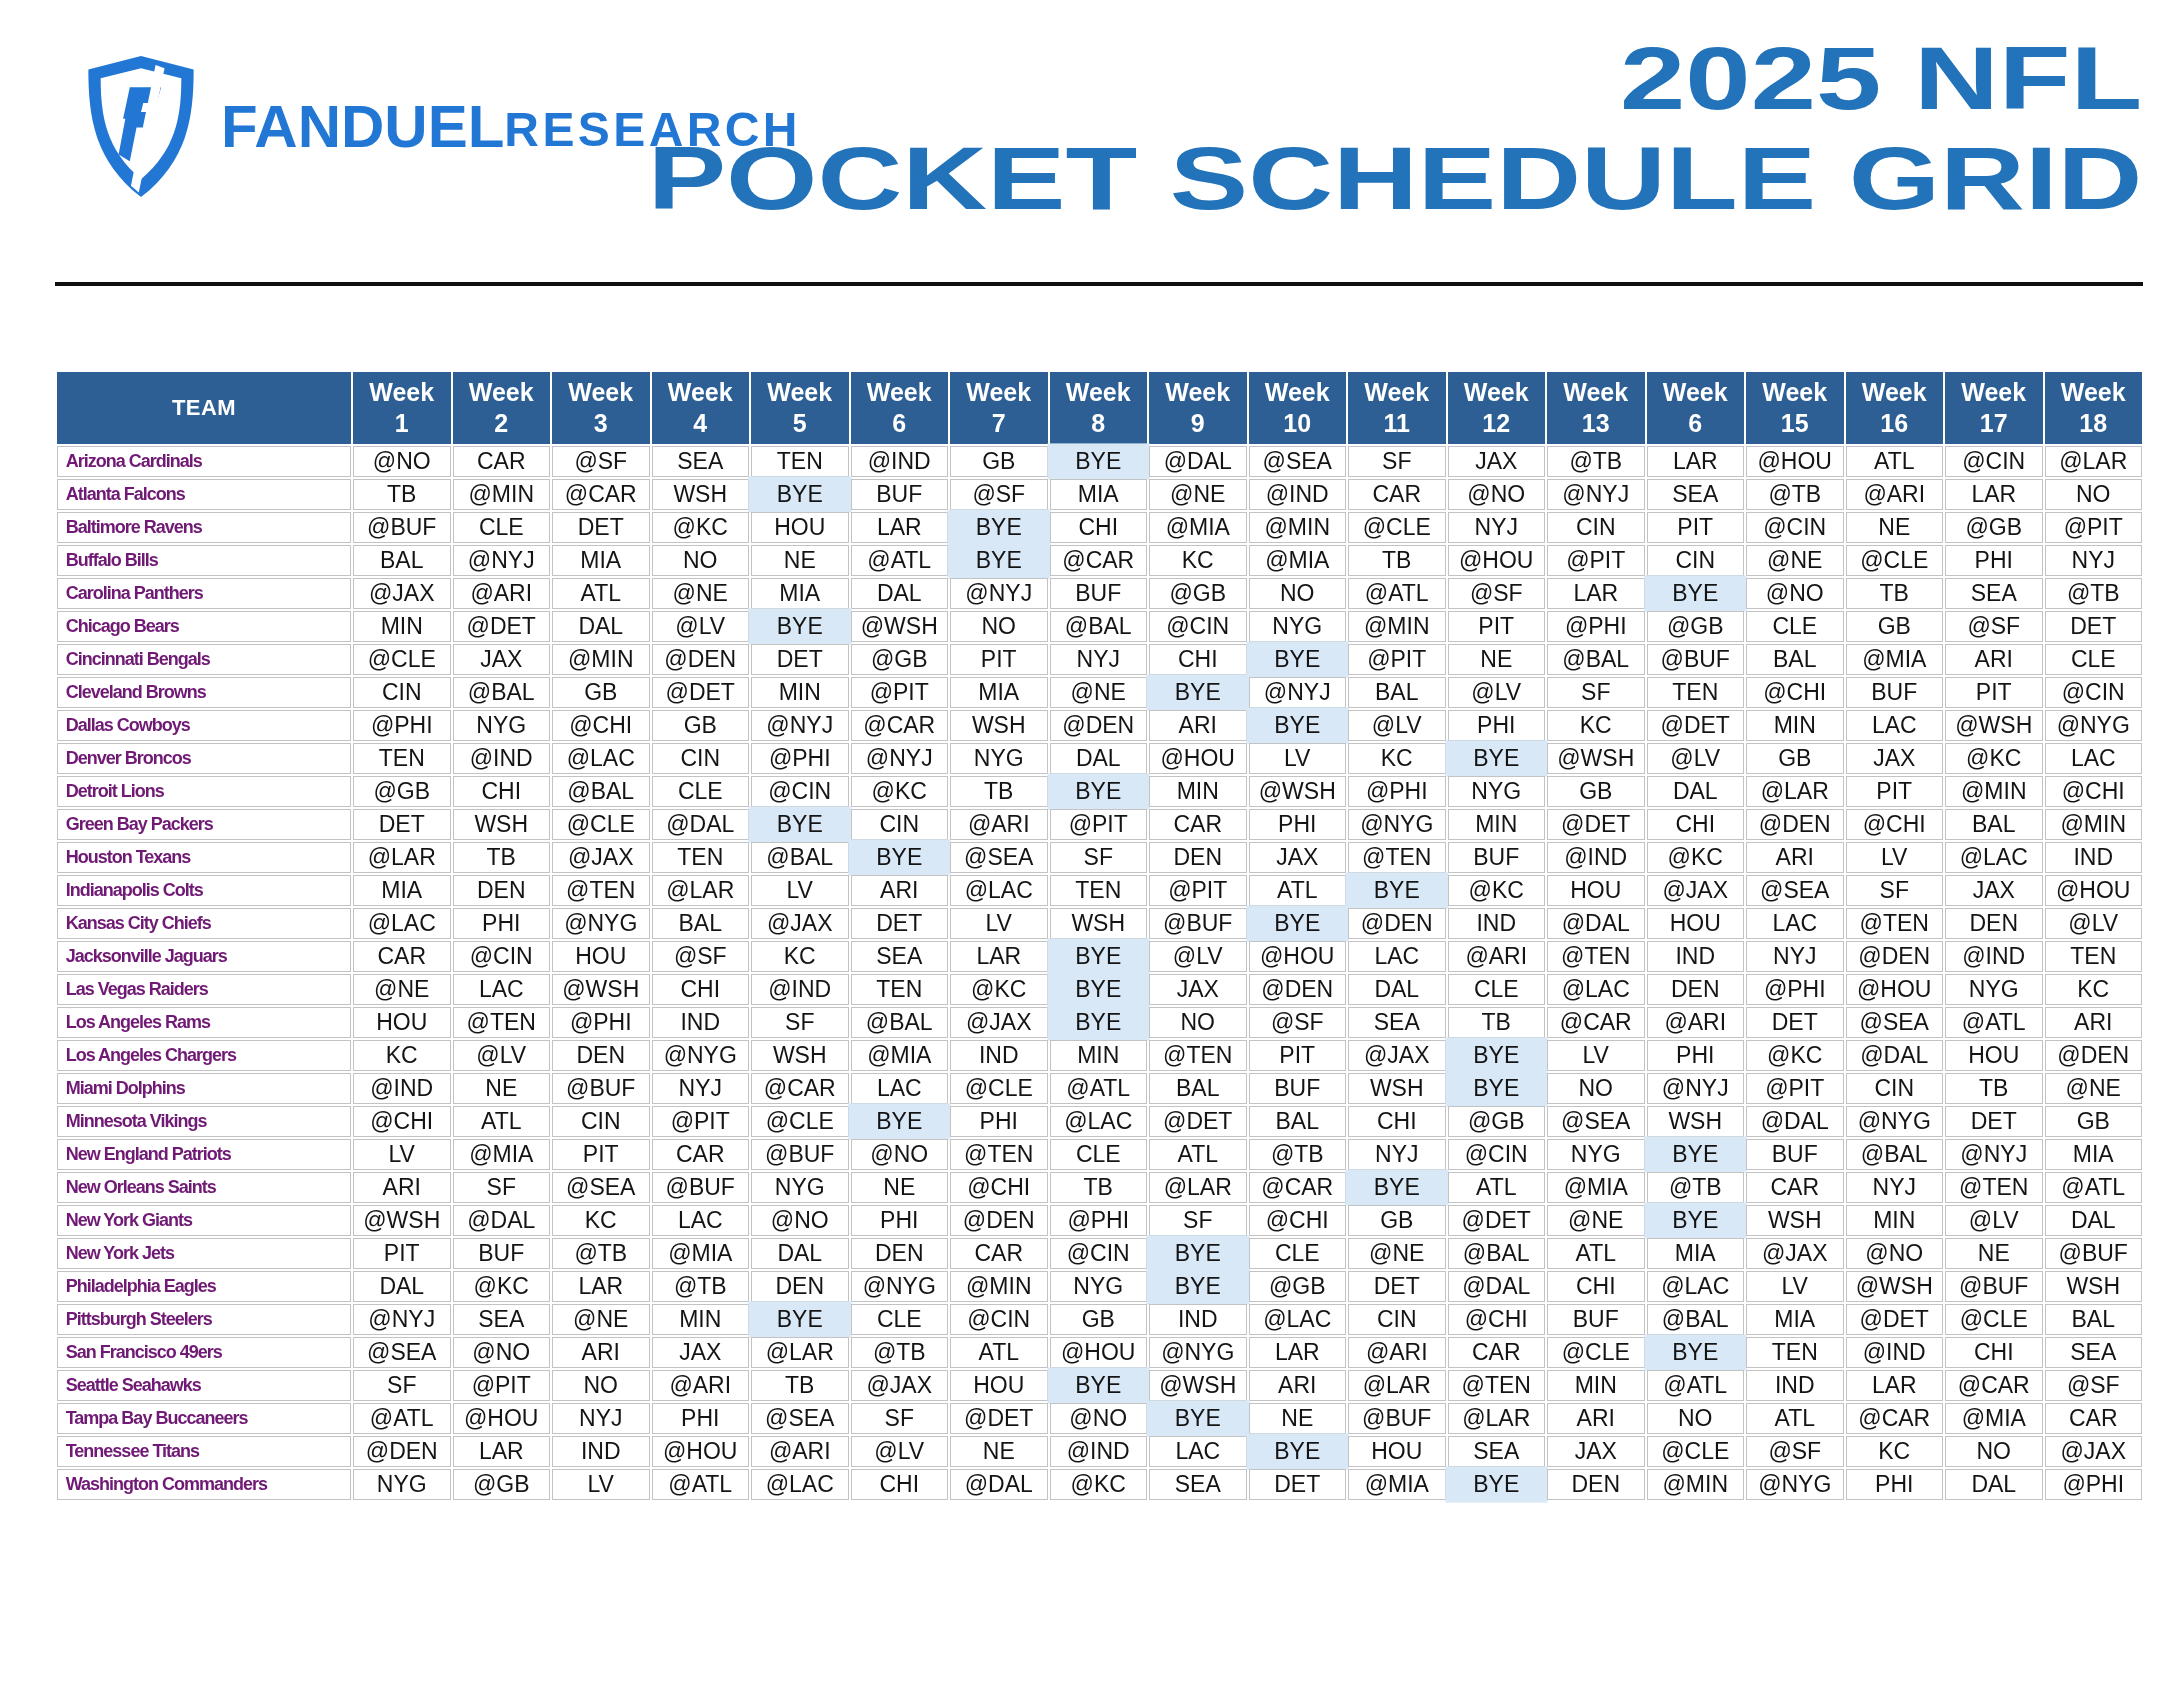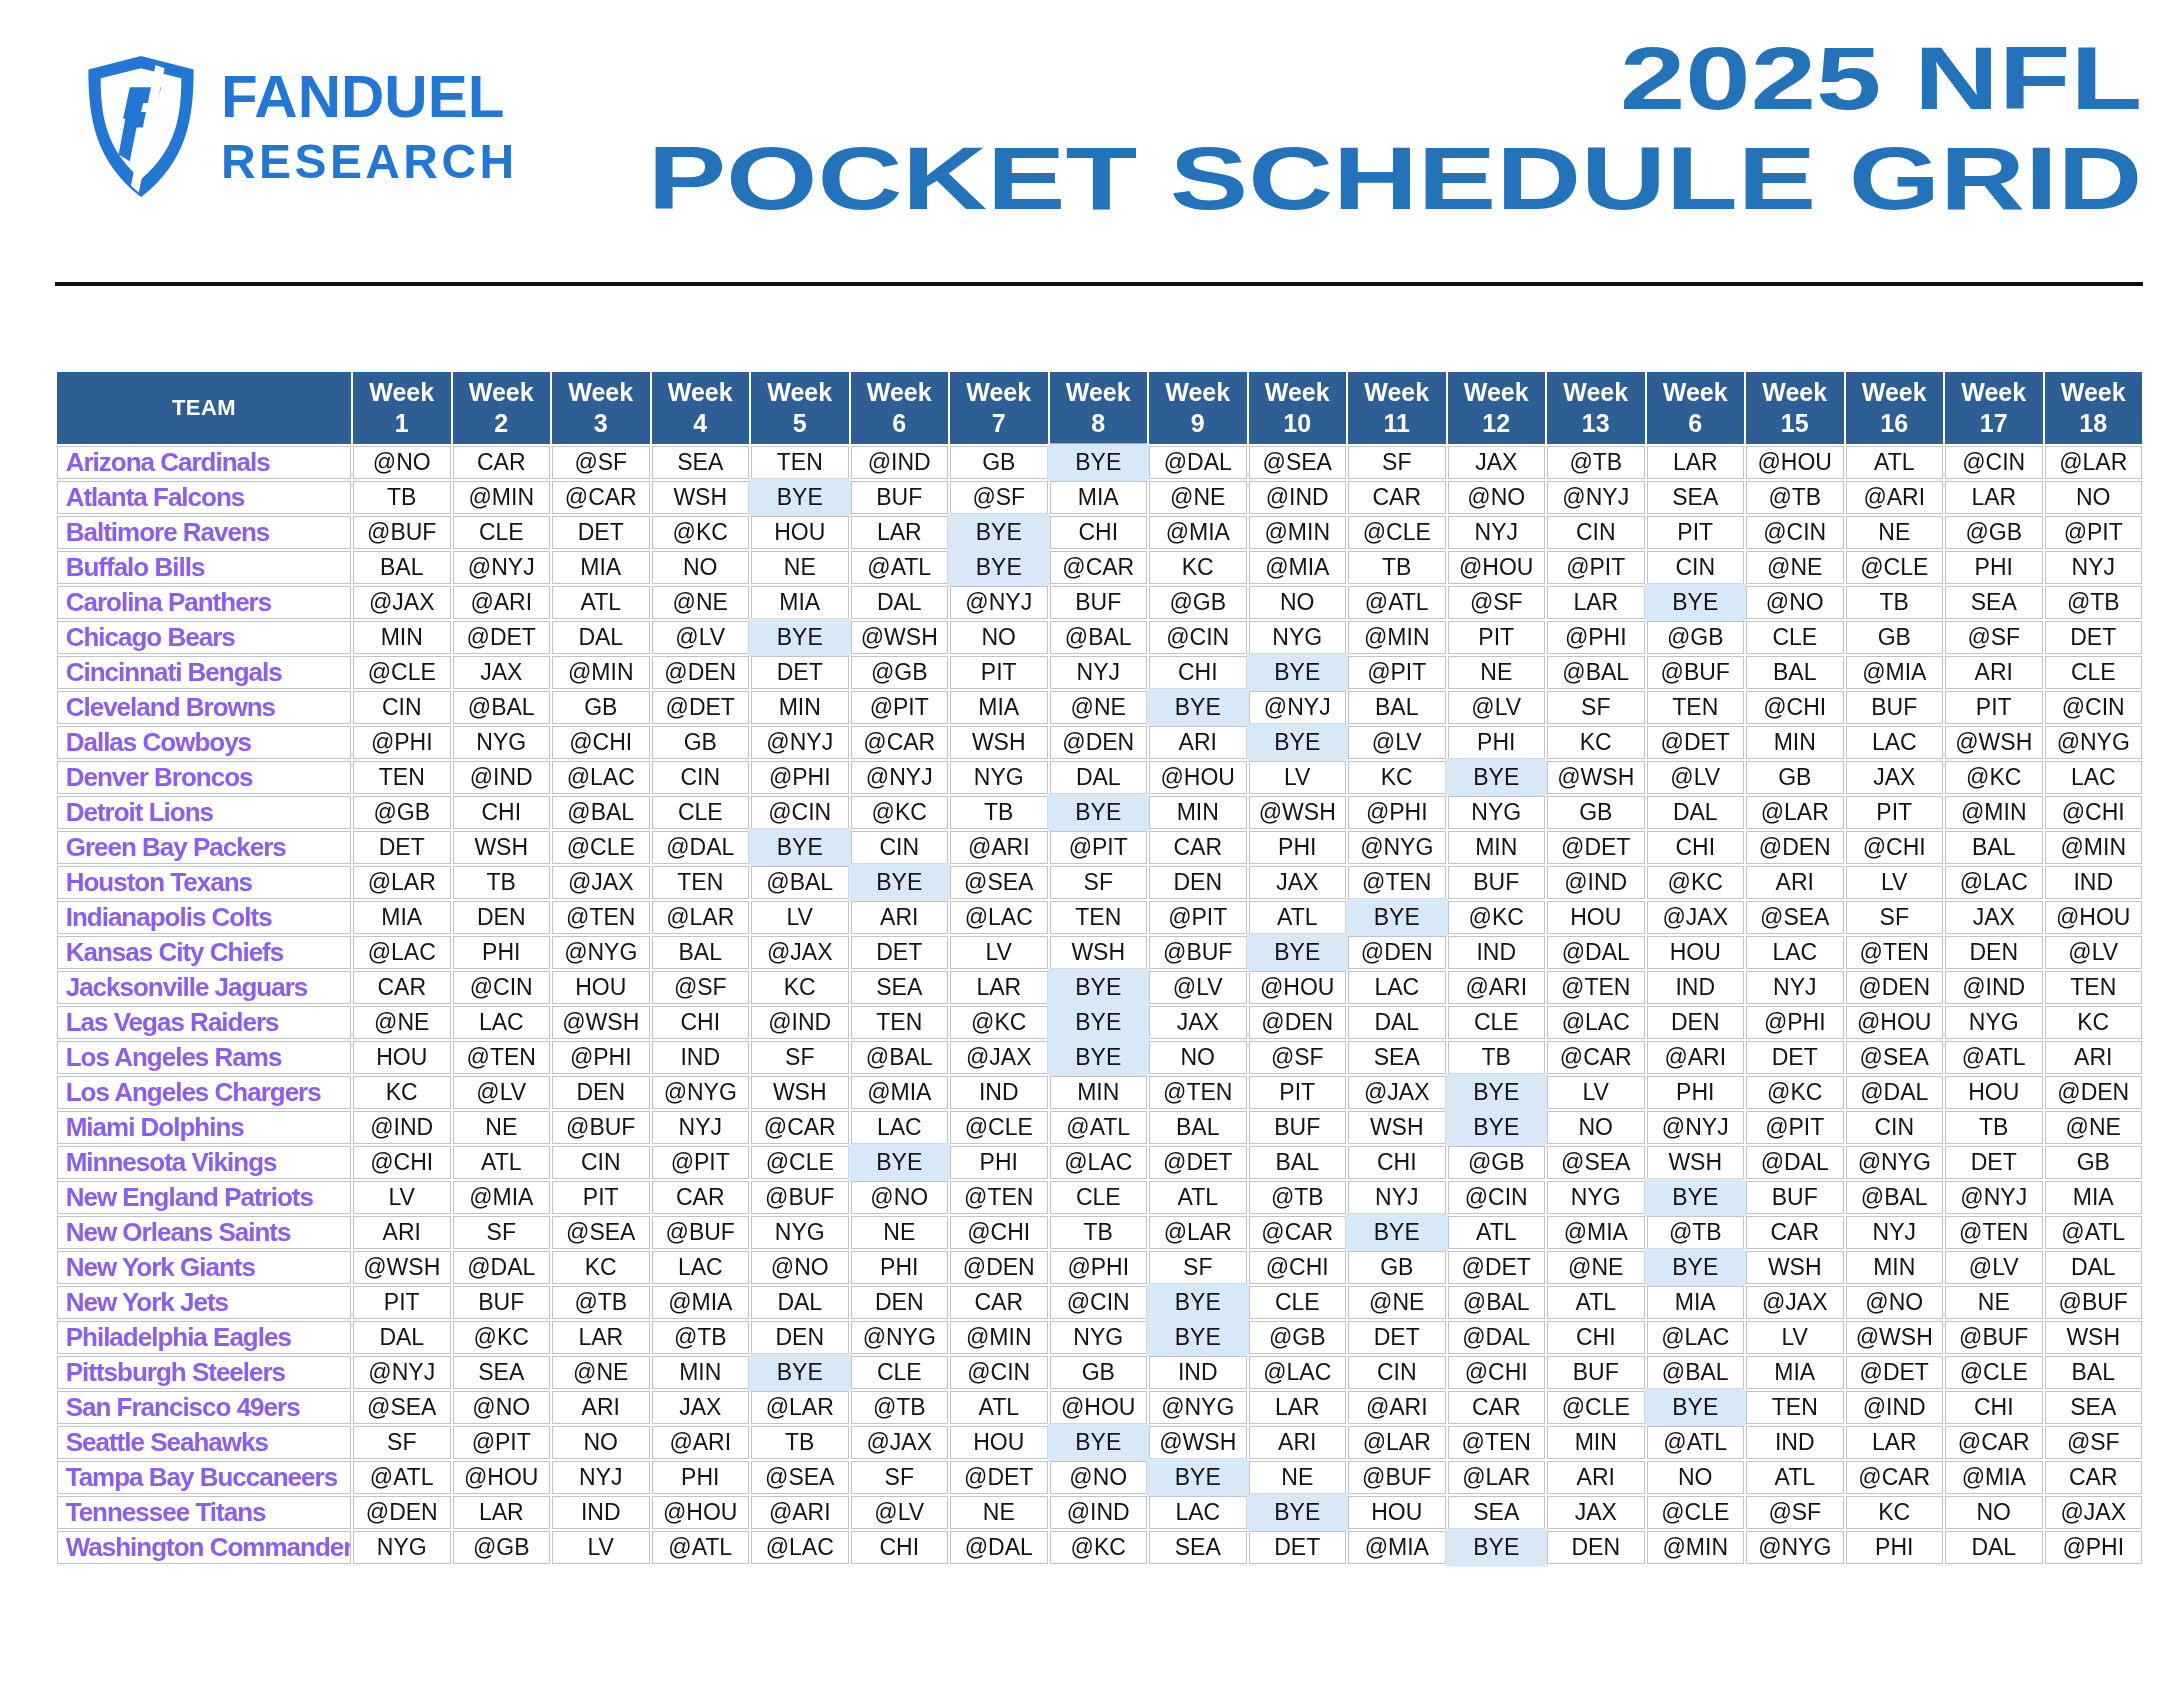--- a/index.html
+++ b/index.html
@@ -24,7 +24,7 @@
     display:flex;align-items:center;gap:24px;
   }
   .logo-shield{width:112px;height:147px;flex:0 0 auto;}
-  .logo-text{display:flex;flex-direction:column;line-height:1.02;}
+  .logo-text{display:flex;flex-direction:row;line-height:1.02;}
   .logo-brand{
     font-size:60px;font-weight:bold;color:var(--logo-blue);
     letter-spacing:0px;

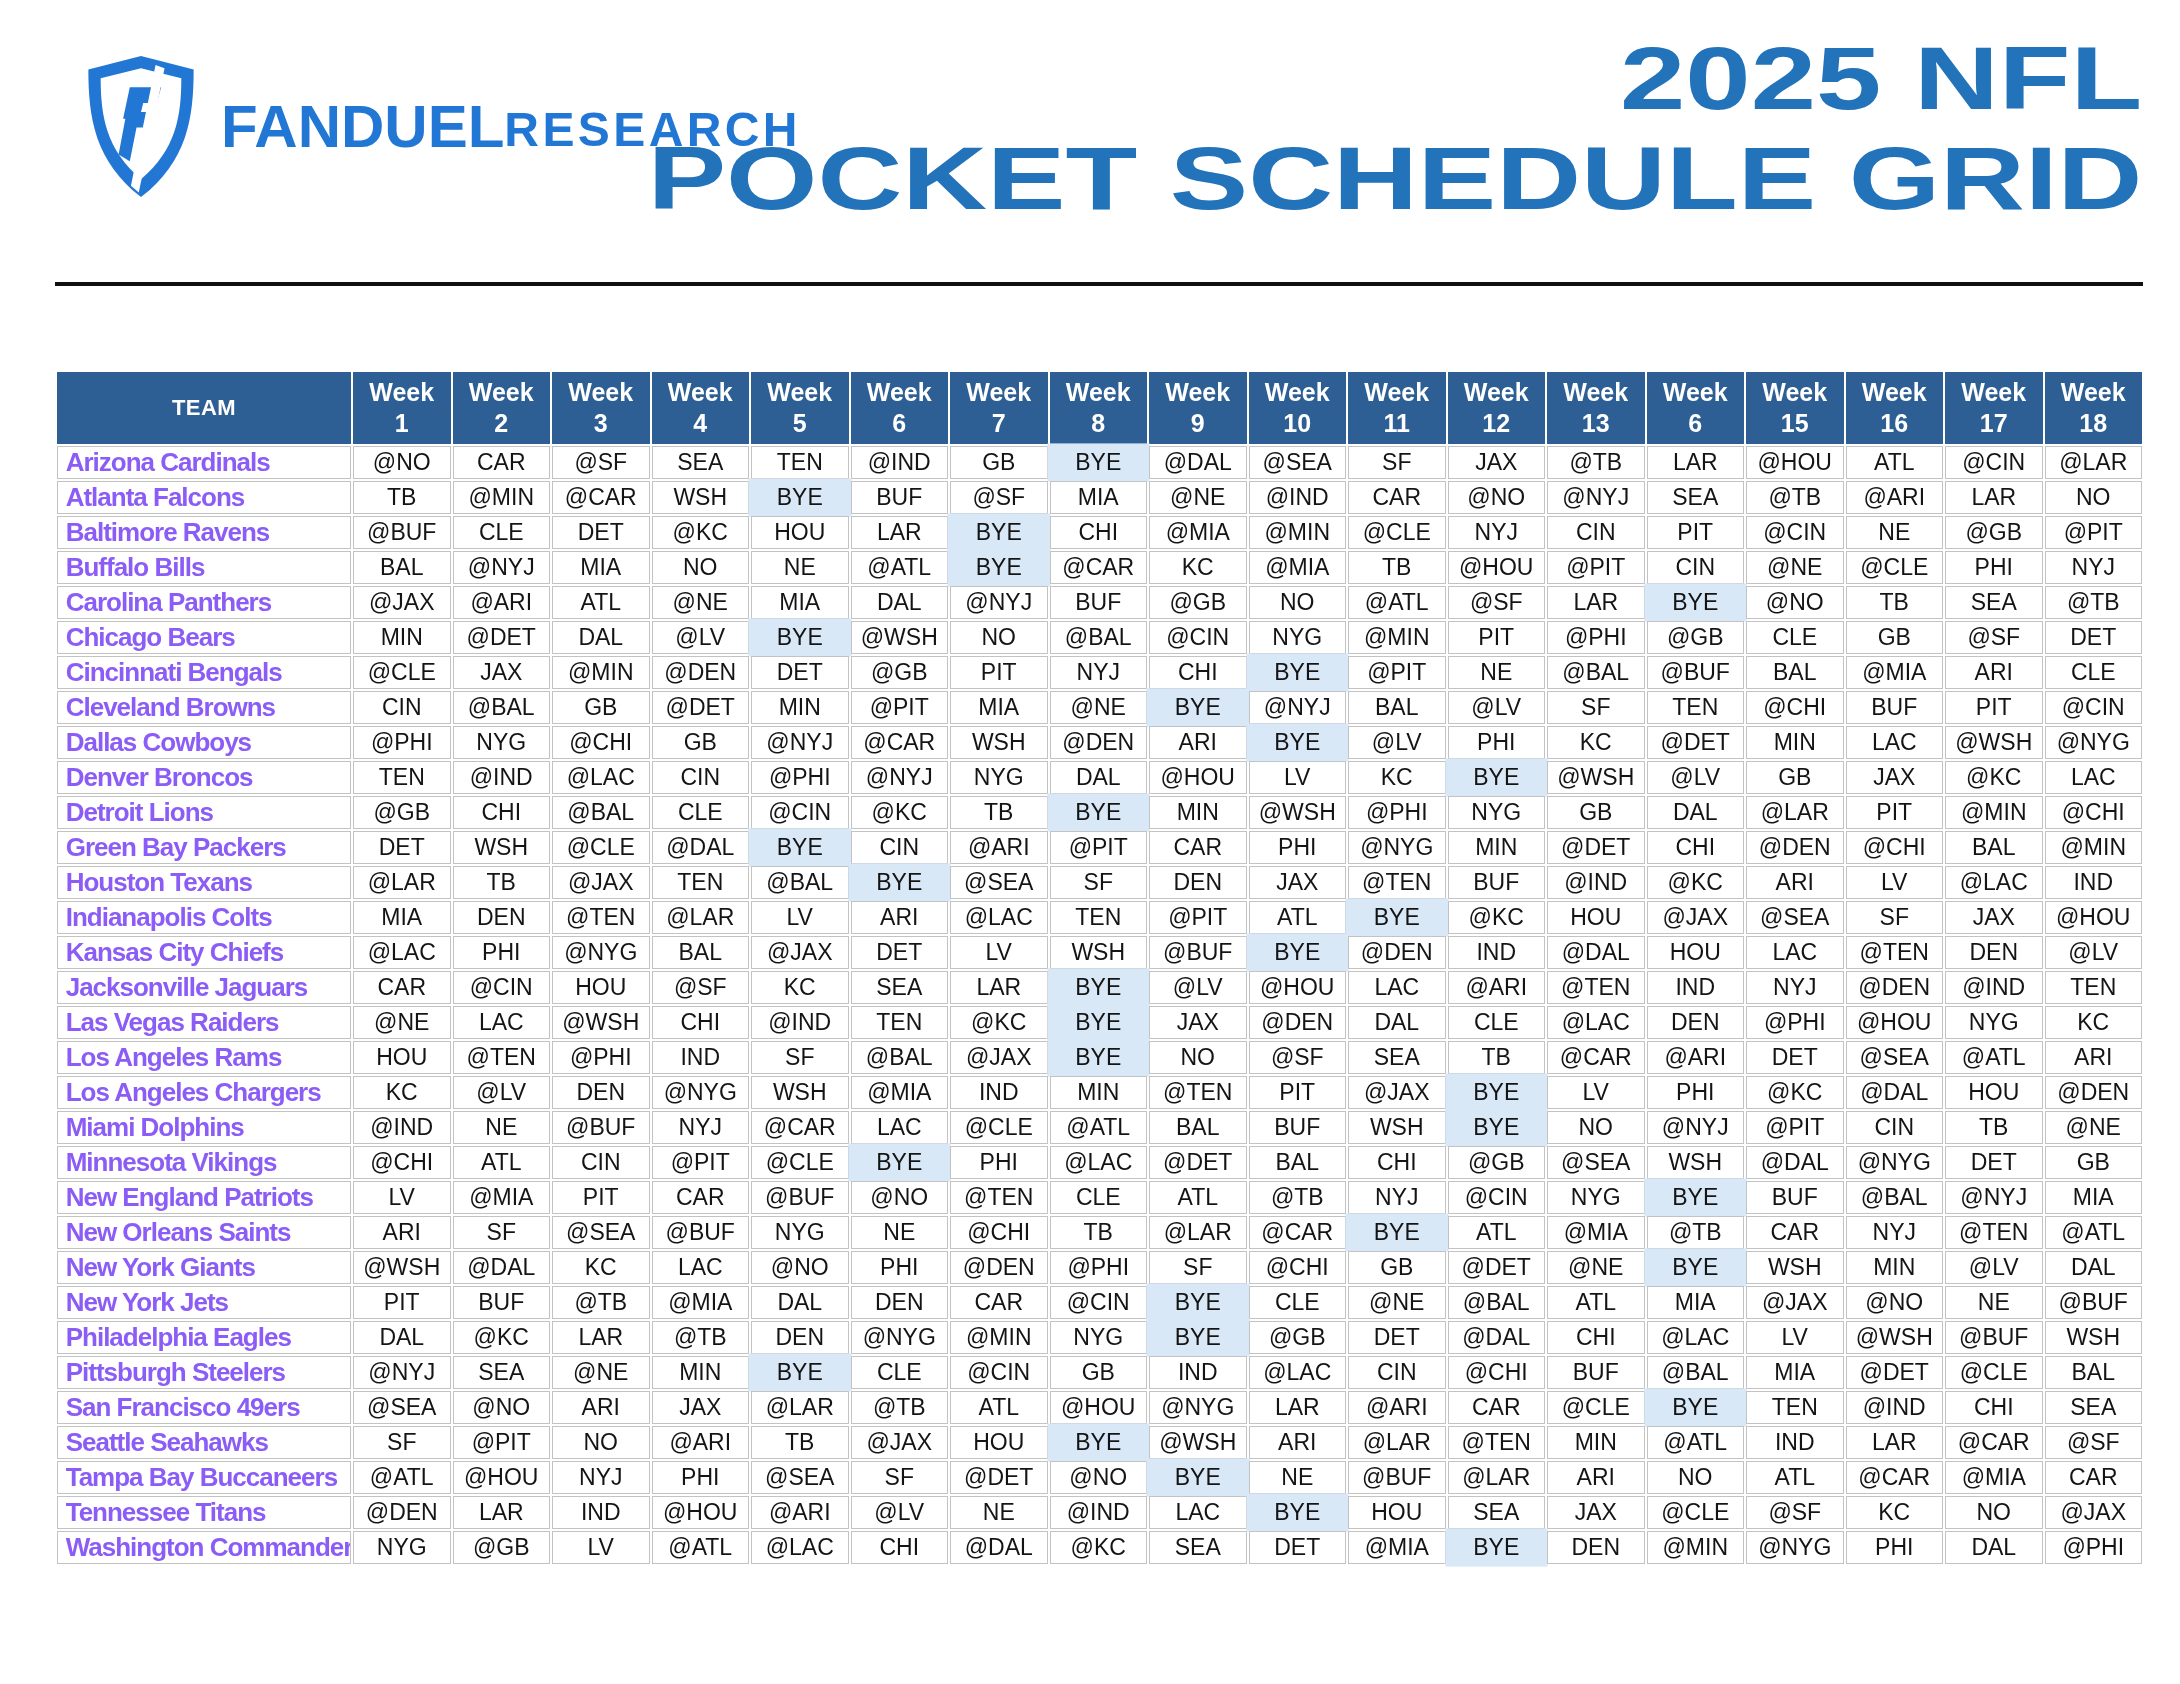--- a/index.html
+++ b/index.html
@@ -67,8 +67,8 @@
     white-space:nowrap;overflow:hidden;
   }
   table.sched td.team{
-    text-align:left;font-weight:bold;font-size:26px;letter-spacing:-1px;
-    padding-left:7.7px;color:#8b5cf6;
+    text-align:left;font-weight:bold;font-size:18px;letter-spacing:-1px;
+    padding-left:7.7px;color:#701a75;
   }
   table.sched td.bye{
     background:var(--bye-bg);

